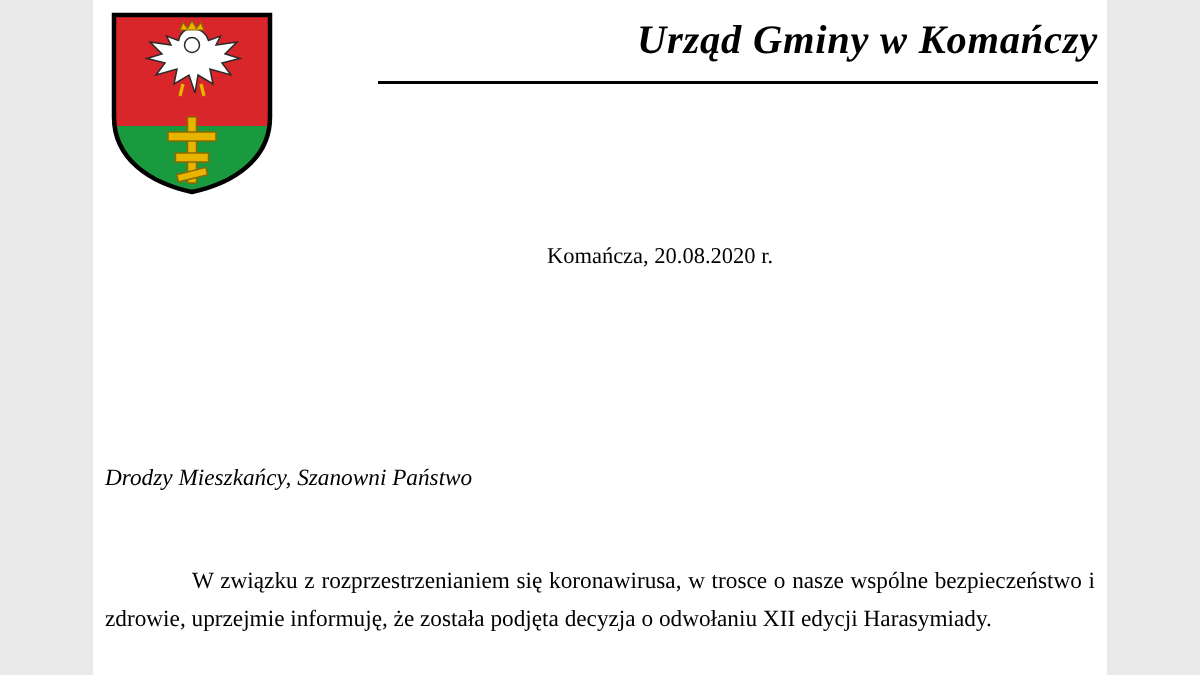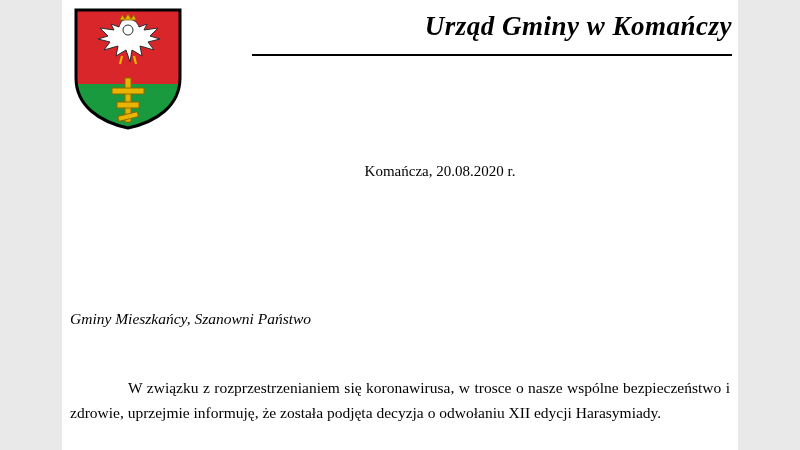--- a/index.html
+++ b/index.html
@@ -202,7 +202,7 @@
       <span class="inner">Komańcza, 20.08.2020 r.</span>
     </div>
 
-    <div class="salutation">Gminy Mieszkańcy, Szanowni Państwo</div>
+    <div class="salutation">Drodzy Mieszkańcy, Szanowni Państwo</div>
 
     <div class="body-text">
       <p>W związku z rozprzestrzenianiem się koronawirusa, w trosce o nasze wspólne bezpieczeństwo i zdrowie, uprzejmie informuję, że została podjęta decyzja o odwołaniu XII edycji Harasymiady.</p>

